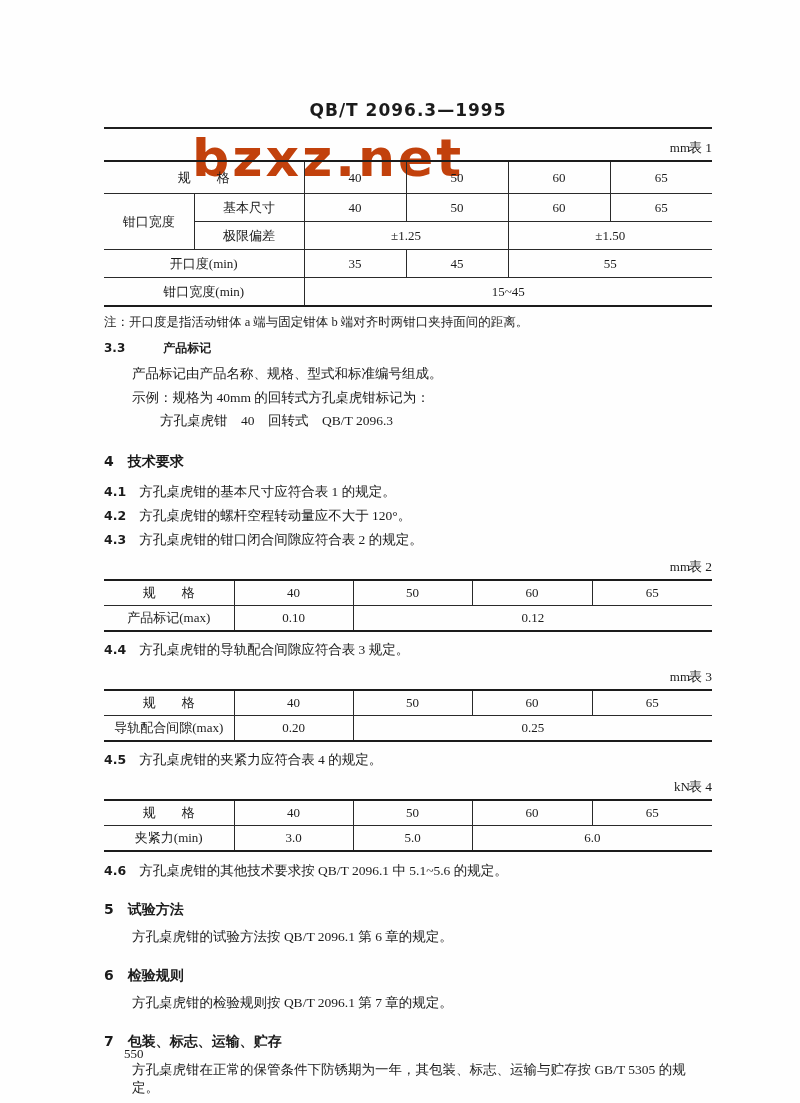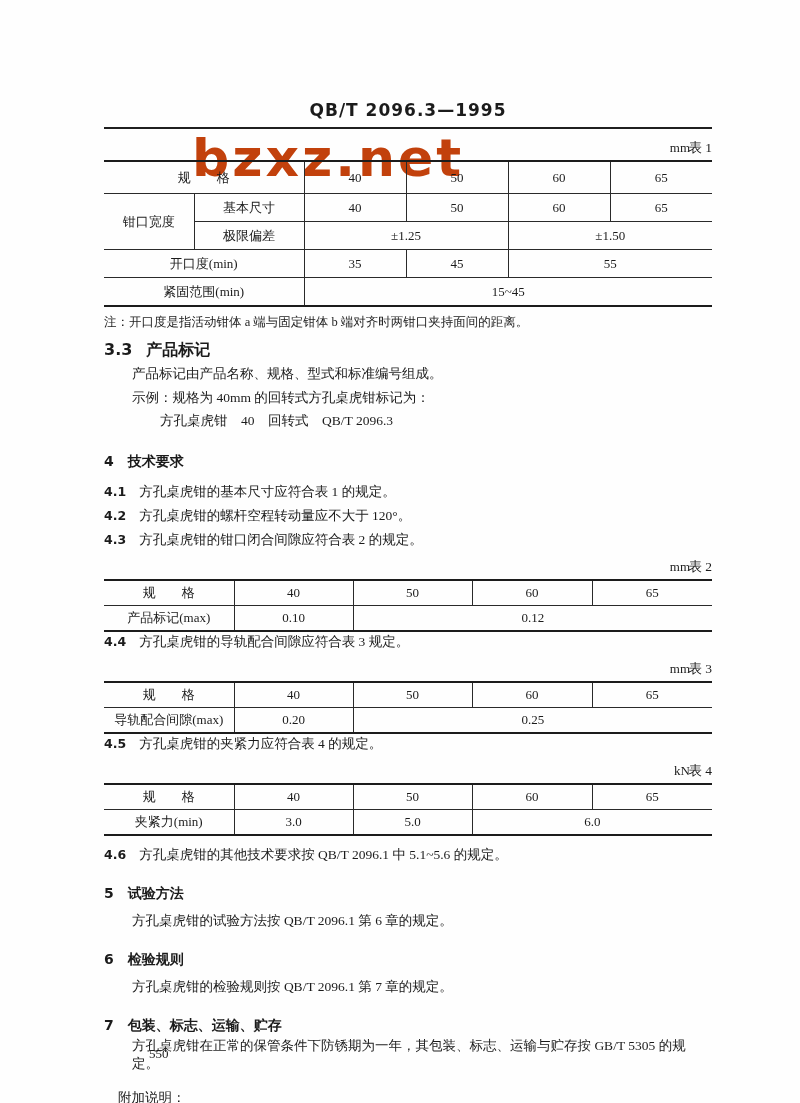--- a/index.html
+++ b/index.html
@@ -95,7 +95,7 @@
       <td colspan="2">55</td>
     </tr>
     <tr>
-      <td colspan="2">紧固范围(min)</td>
+      <td colspan="2">钳口宽度(min)</td>
       <td colspan="4">15~45</td>
     </tr>
     </tbody>

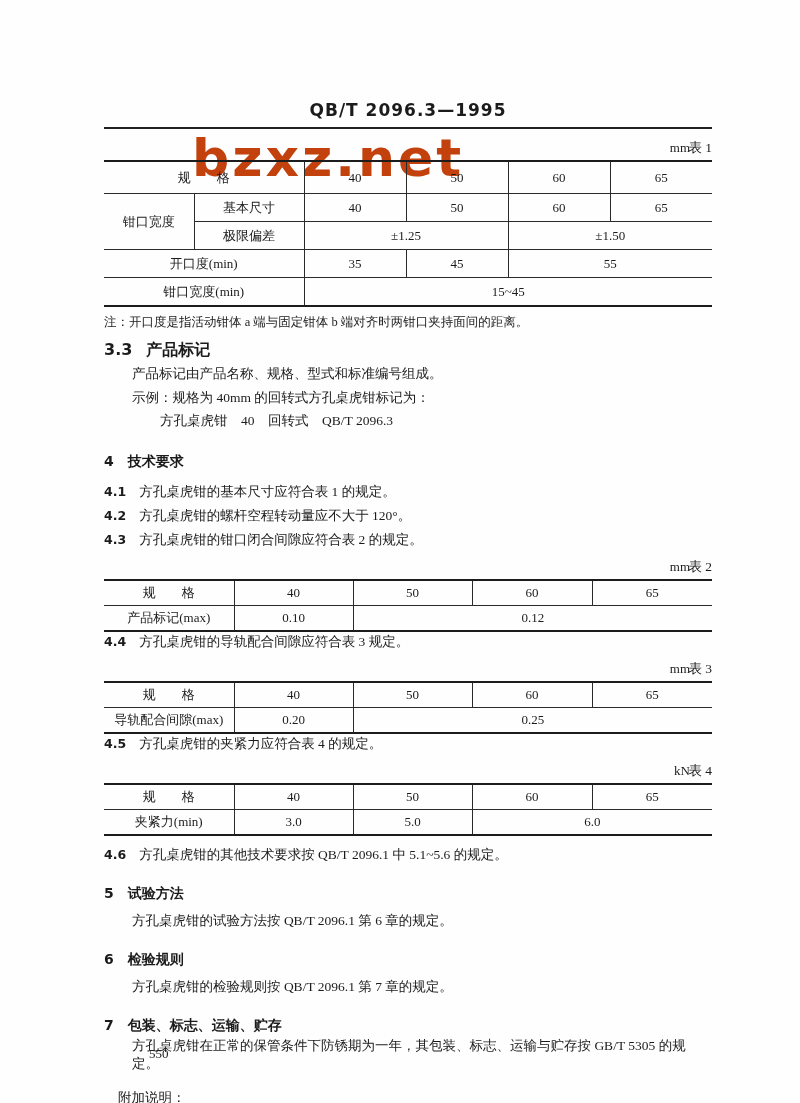--- a/index.html
+++ b/index.html
@@ -30,7 +30,7 @@
   .note { font-size:12.5px; margin-top:7px; height:16px; }
   .heading { display:flex; margin-top:0; font-family:"DejaVu Sans",sans-serif; font-weight:bold; font-size:14px; height:19px; align-items:baseline; }
   .heading .num { margin-right:14px; }
-  .sub-heading { font-size:16px; }
+  .sub-heading { font-size:12px;gap:24px; }
   .item { display:flex; font-size:13.5px; height:19px; align-items:baseline; }
   .item .num { font-family:"DejaVu Sans",sans-serif; font-weight:bold; font-size:12.5px; margin-right:13px; }
   .para { font-size:13.5px; margin-left:28px; height:19px; }

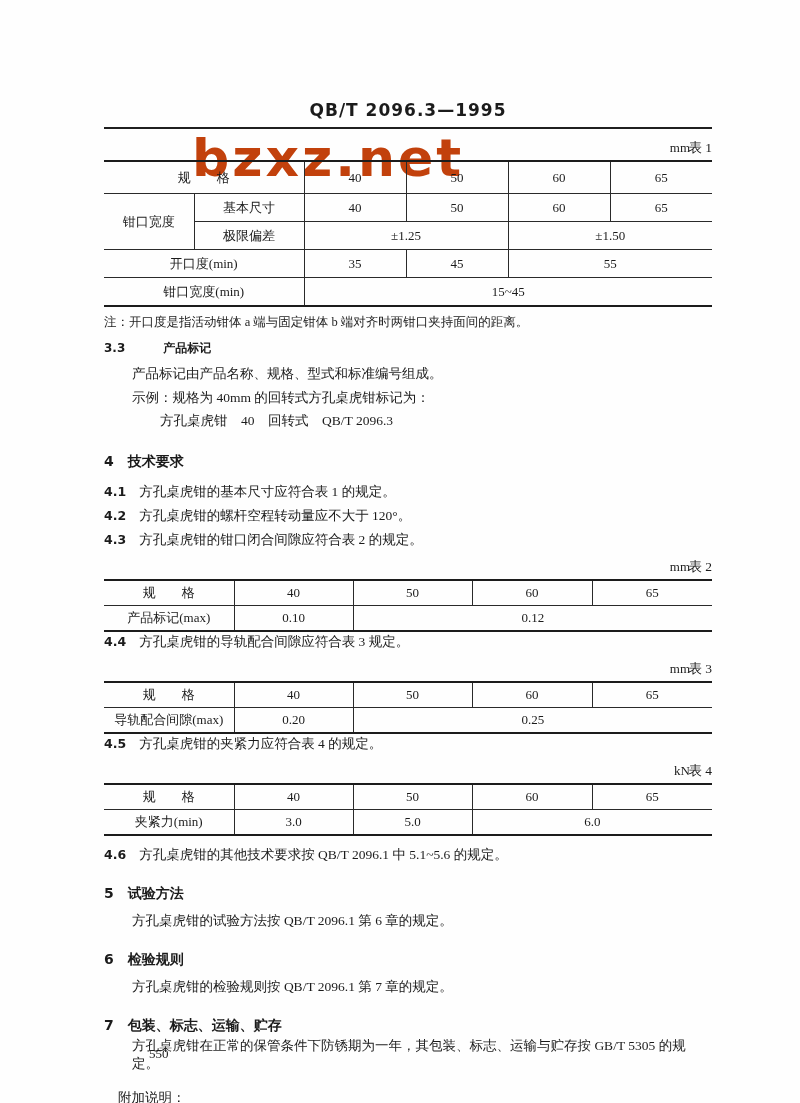--- a/index.html
+++ b/index.html
@@ -40,7 +40,7 @@
   .appendix .app-line { font-size:13.5px; height:18px; margin-top:5px; }
   .page-number { position:absolute; left:149px; top:1046px; font-size:13px; z-index:1; }
   .mt6{margin-top:6px}.mt5{margin-top:5px}.mt4{margin-top:4px}.mt8{margin-top:8px}
-  .mt9{margin-top:1px}.mt10{margin-top:10px}.mt11{margin-top:11px}
+  .mt9{margin-top:9px}.mt10{margin-top:10px}.mt11{margin-top:11px}
   .mt20{margin-top:20px}.mt22{margin-top:22px}
 </style>
 </head>

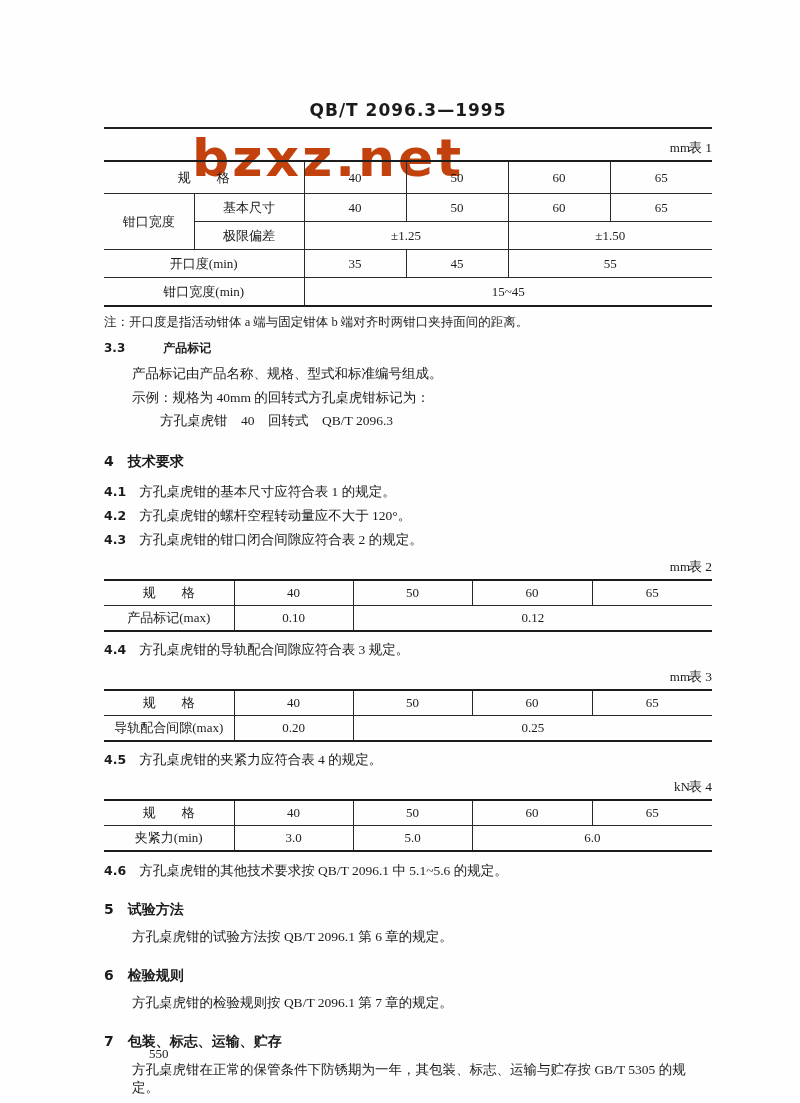--- a/index.html
+++ b/index.html
@@ -38,7 +38,7 @@
   .appendix { margin-top:33px; margin-left:14px; }
   .appendix .app-heading { font-family:"DejaVu Sans",sans-serif; font-weight:normal; font-size:13.5px; height:19px; }
   .appendix .app-line { font-size:13.5px; height:18px; margin-top:5px; }
-  .page-number { position:absolute; left:149px; top:1046px; font-size:13px; z-index:1; }
+  .page-number { position:absolute; left:124px; top:1046px; font-size:13px; z-index:1; }
   .mt6{margin-top:6px}.mt5{margin-top:5px}.mt4{margin-top:4px}.mt8{margin-top:8px}
   .mt9{margin-top:9px}.mt10{margin-top:10px}.mt11{margin-top:11px}
   .mt20{margin-top:20px}.mt22{margin-top:22px}

